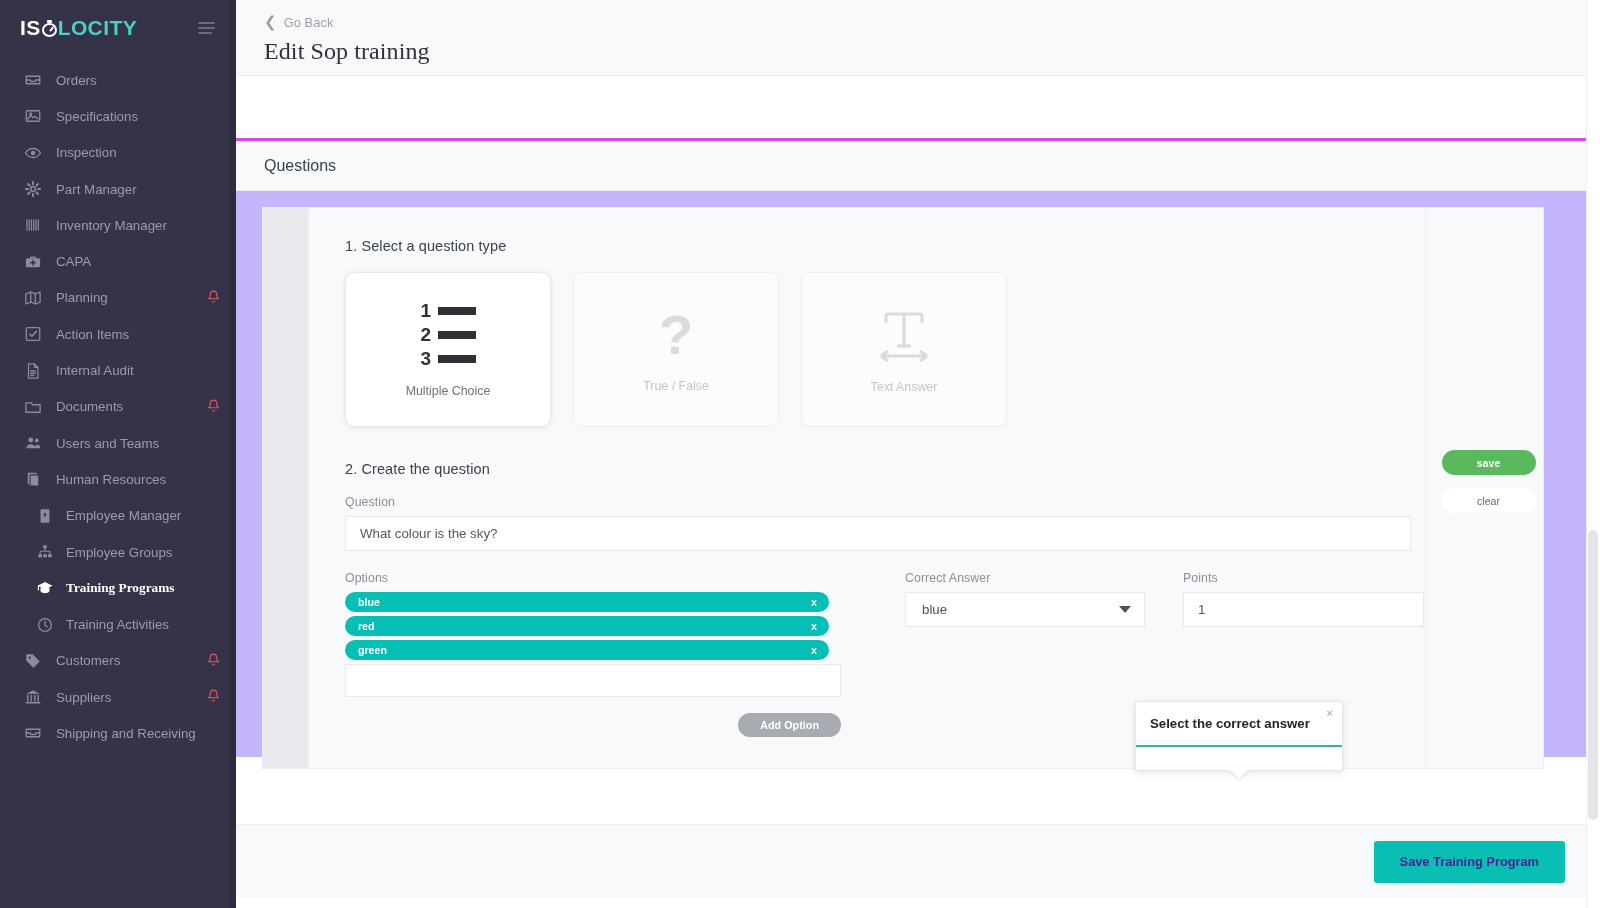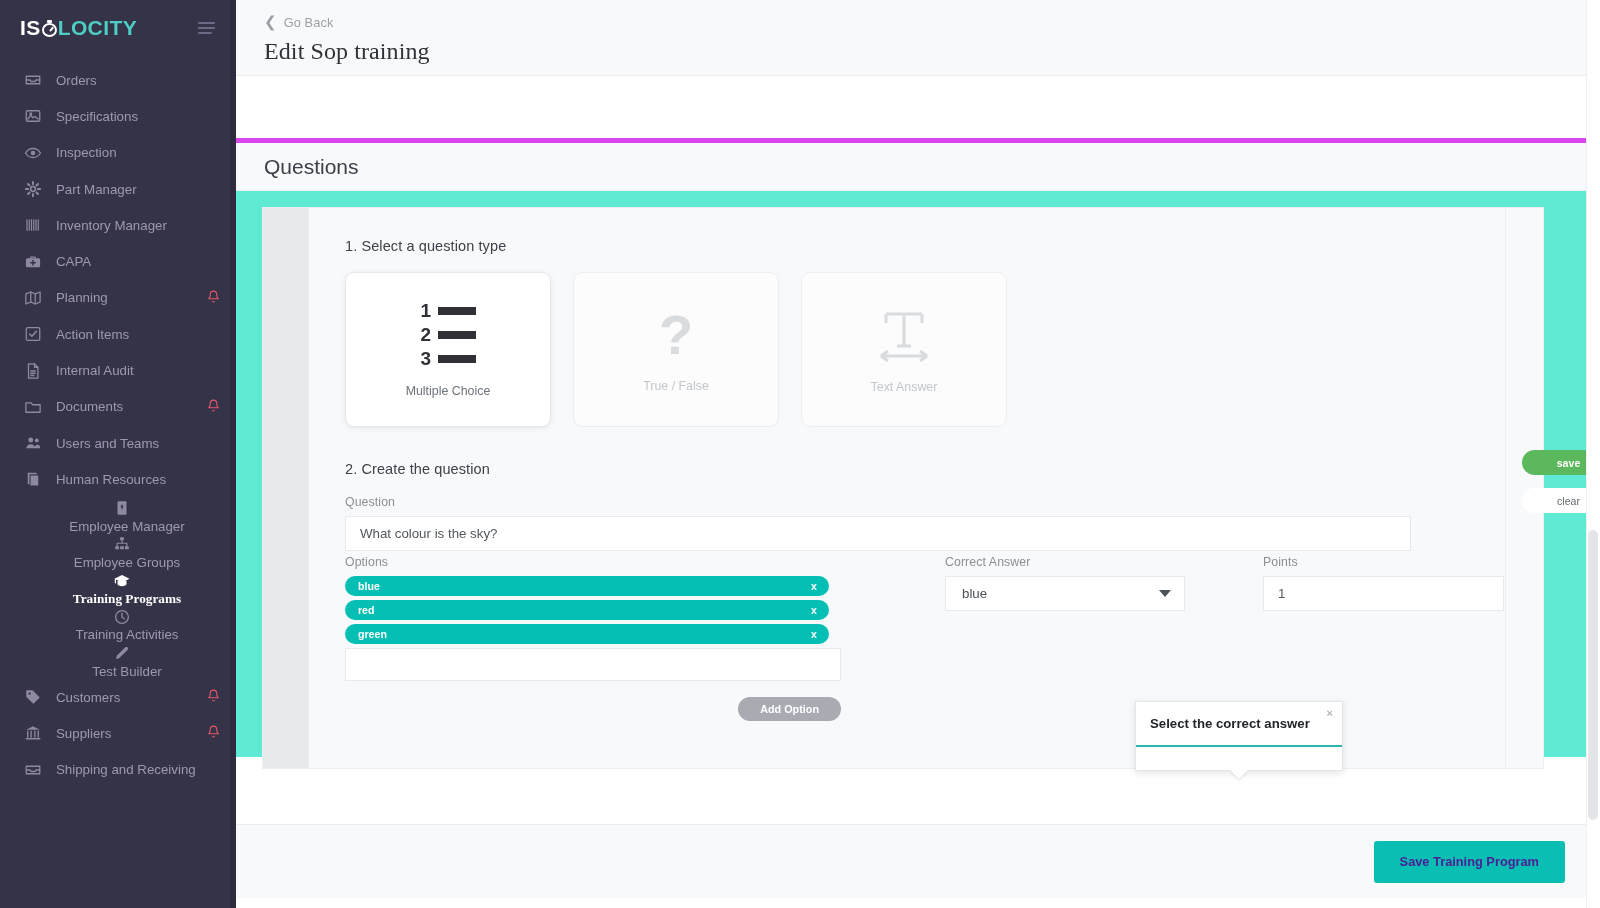--- a/index.html
+++ b/index.html
@@ -155,12 +155,12 @@
   .section-bar {
     height: 53px;
     background: #f8f9fa;
-    border-top: 5px solid #d946ef;
+    border-top: 3px solid #d946ef;
     border-bottom: 1px solid #eceef0;
     display: flex; align-items: center;
     padding-left: 28px;
     color: #3b4149;
-    font-size: 21px;
+    font-size: 16px;
   }
 
   .q-area {

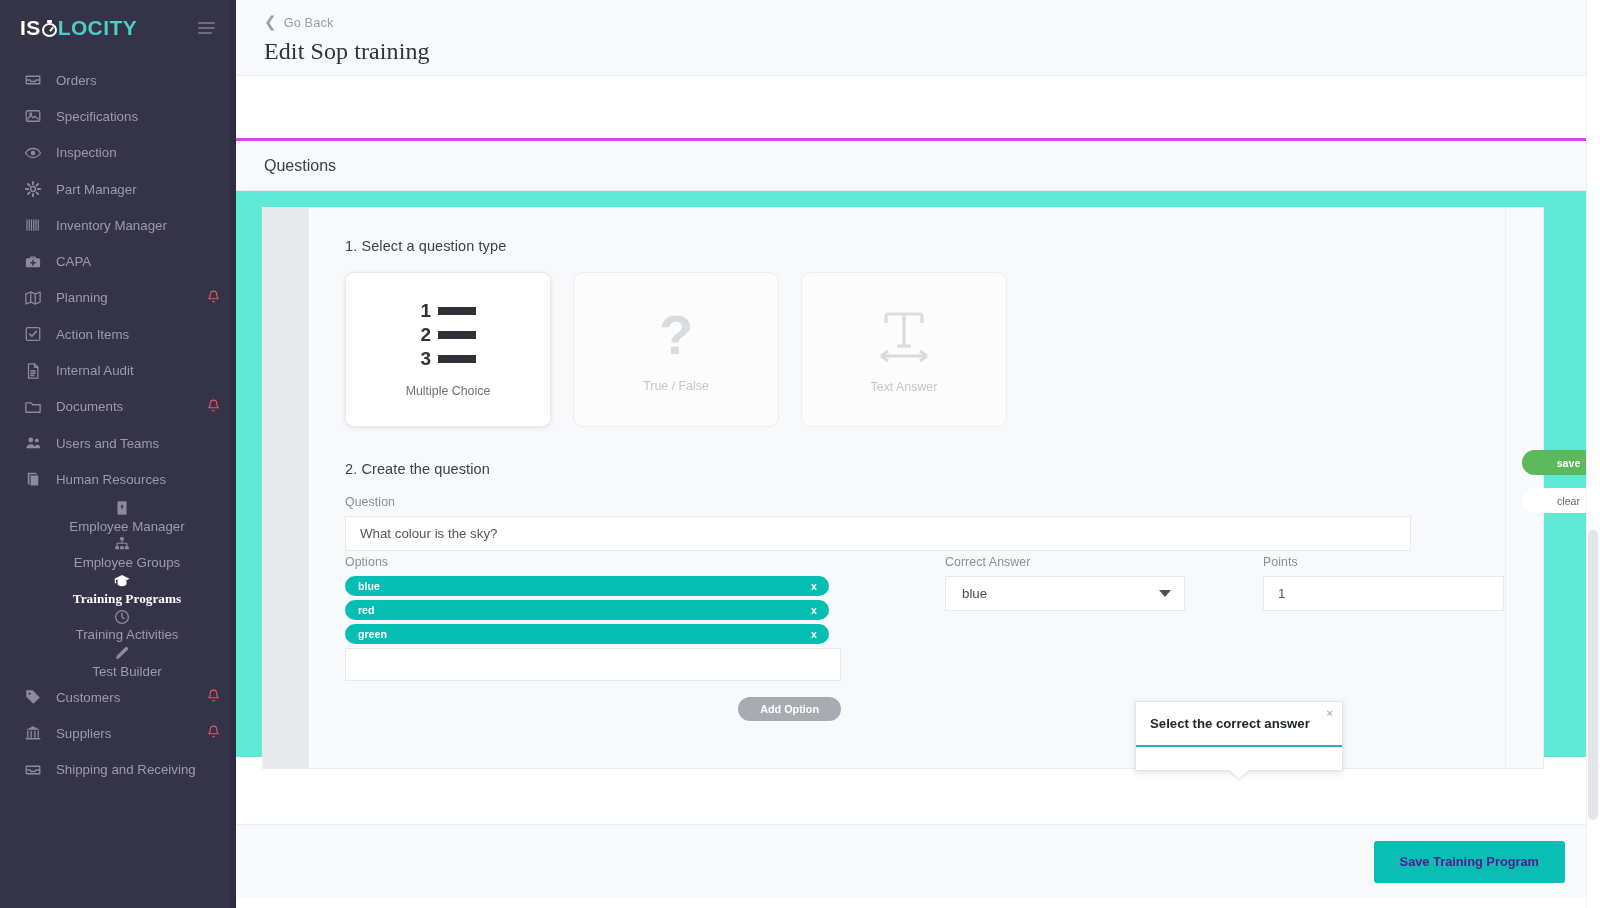--- a/index.html
+++ b/index.html
@@ -164,7 +164,7 @@
   }
 
   .q-area {
-    background: #5eead4;
+    background: #c4b5fd;
     padding: 16px 0 0 26px;
     height: 566px;
     position: relative;

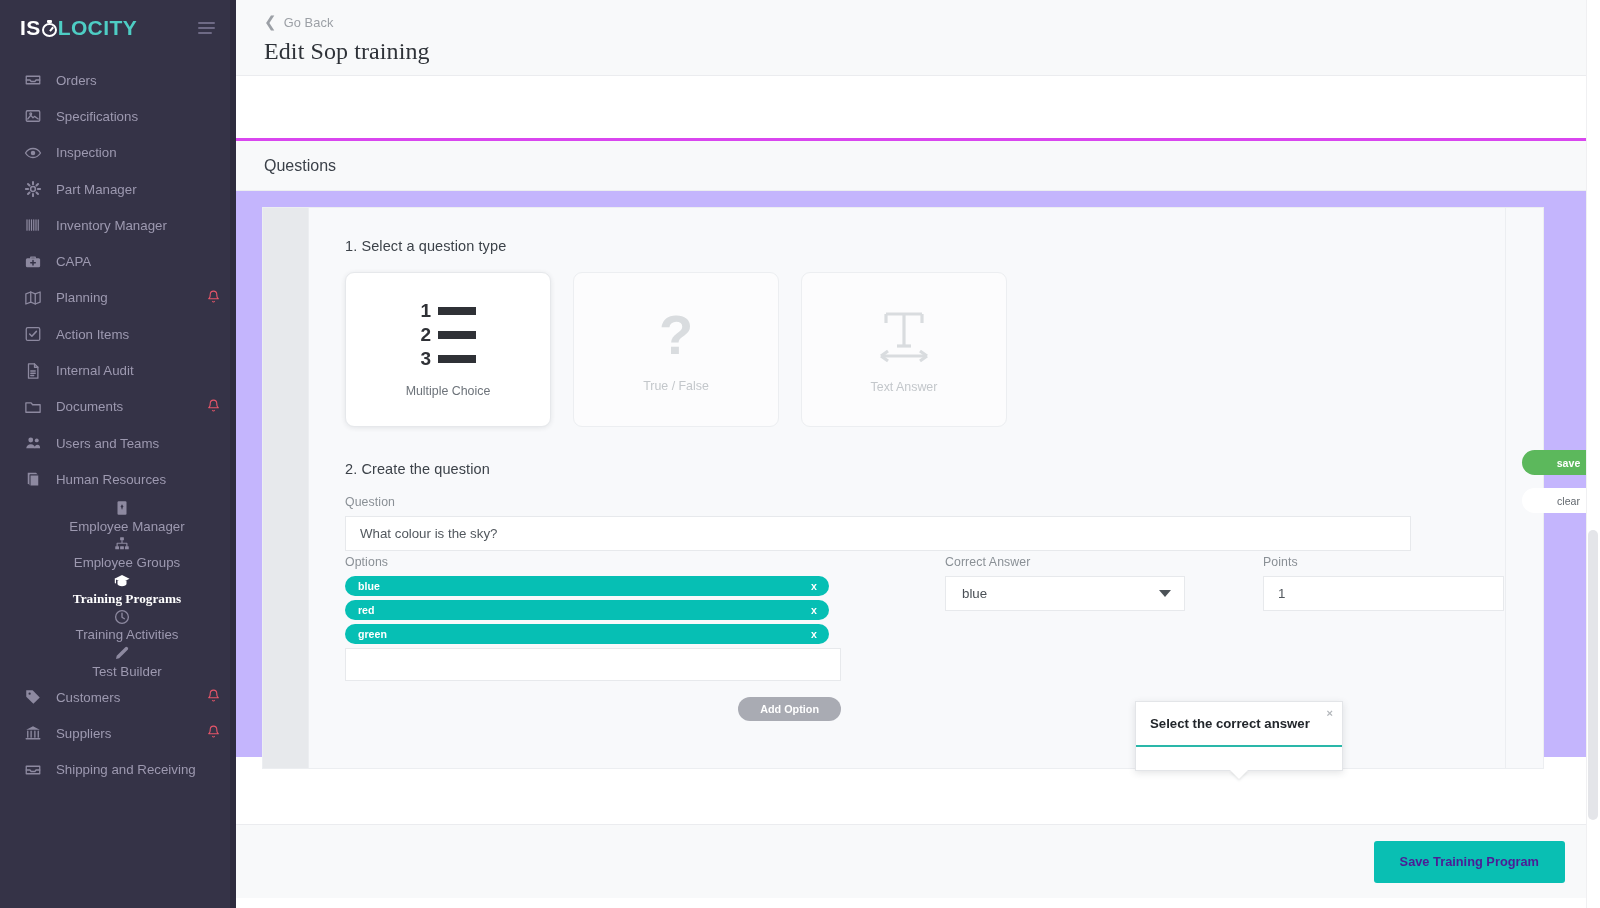--- a/index.html
+++ b/index.html
@@ -87,7 +87,7 @@
     position: relative;
     white-space: nowrap;
   }
-  .nav-item.sub { padding-left: 34px; font-size: 13.3px; flex-direction: column; }
+  .nav-item.sub { padding-left: 34px; font-size: 13.3px; }
   .nav-item.active { color: #ffffff; font-weight: bold; font-family: Liberation Serif, serif; }
   .nav-item .ico {
     width: 21px; height: 18px;

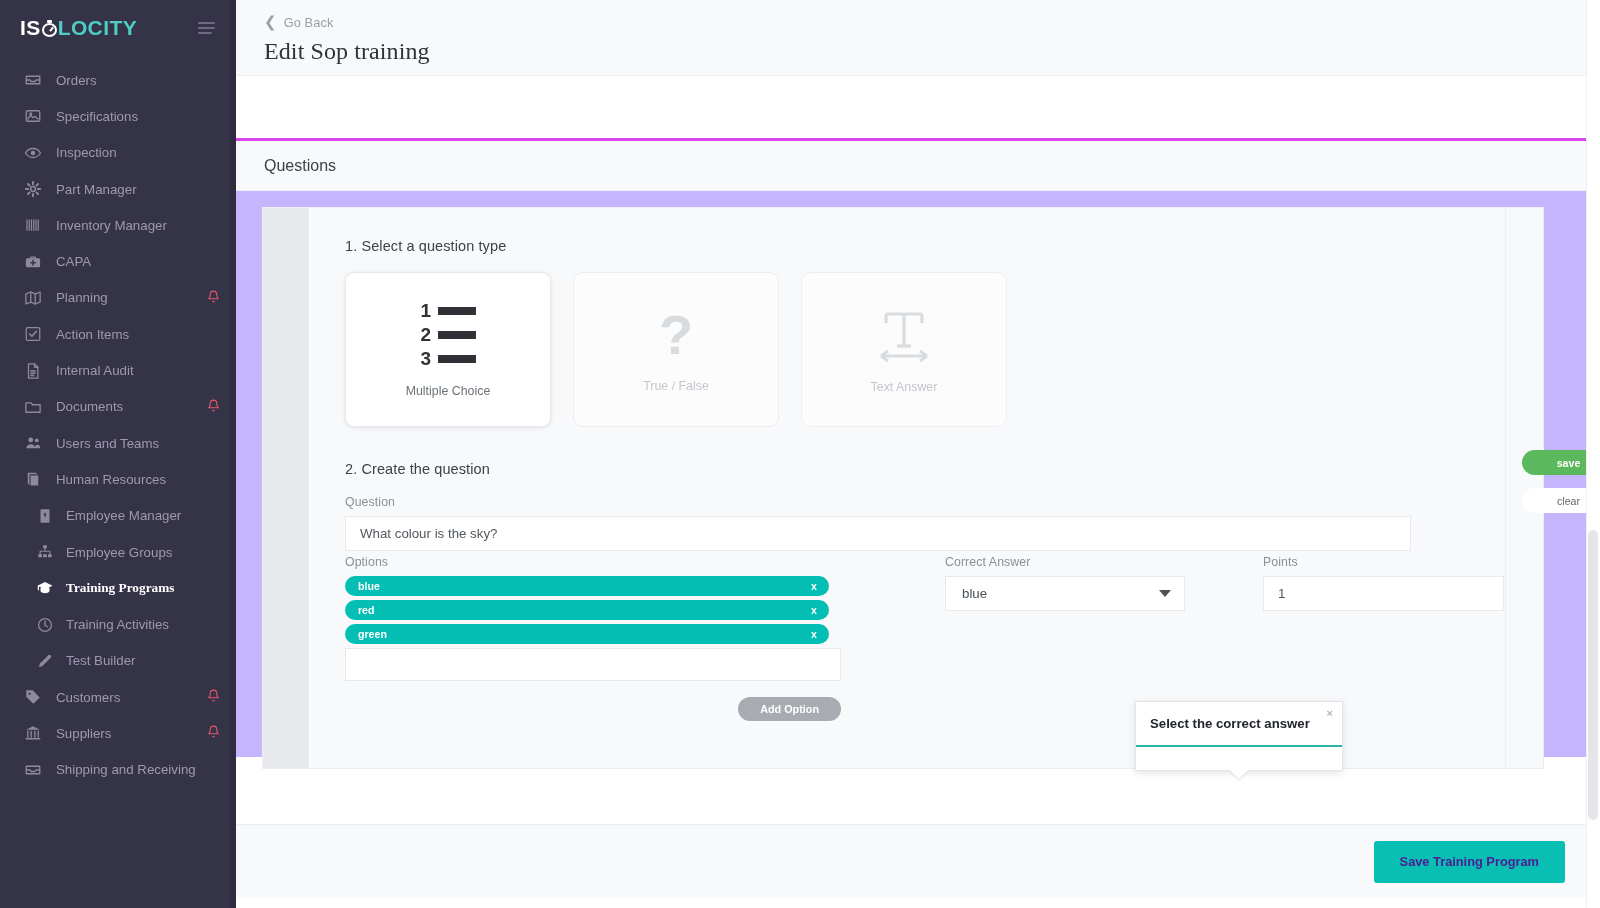--- a/index.html
+++ b/index.html
@@ -242,7 +242,7 @@
   }
   .q-input { width: 1066px; }
 
-  .cols { display: flex; margin-top: 4px; gap: 40px; }
+  .cols { display: flex; margin-top: 20px; }
   .col-options { width: 560px; }
   .col-answer { width: 266px; margin-left: 0px; }
   .col-points { width: 242px; margin-left: 12px; }

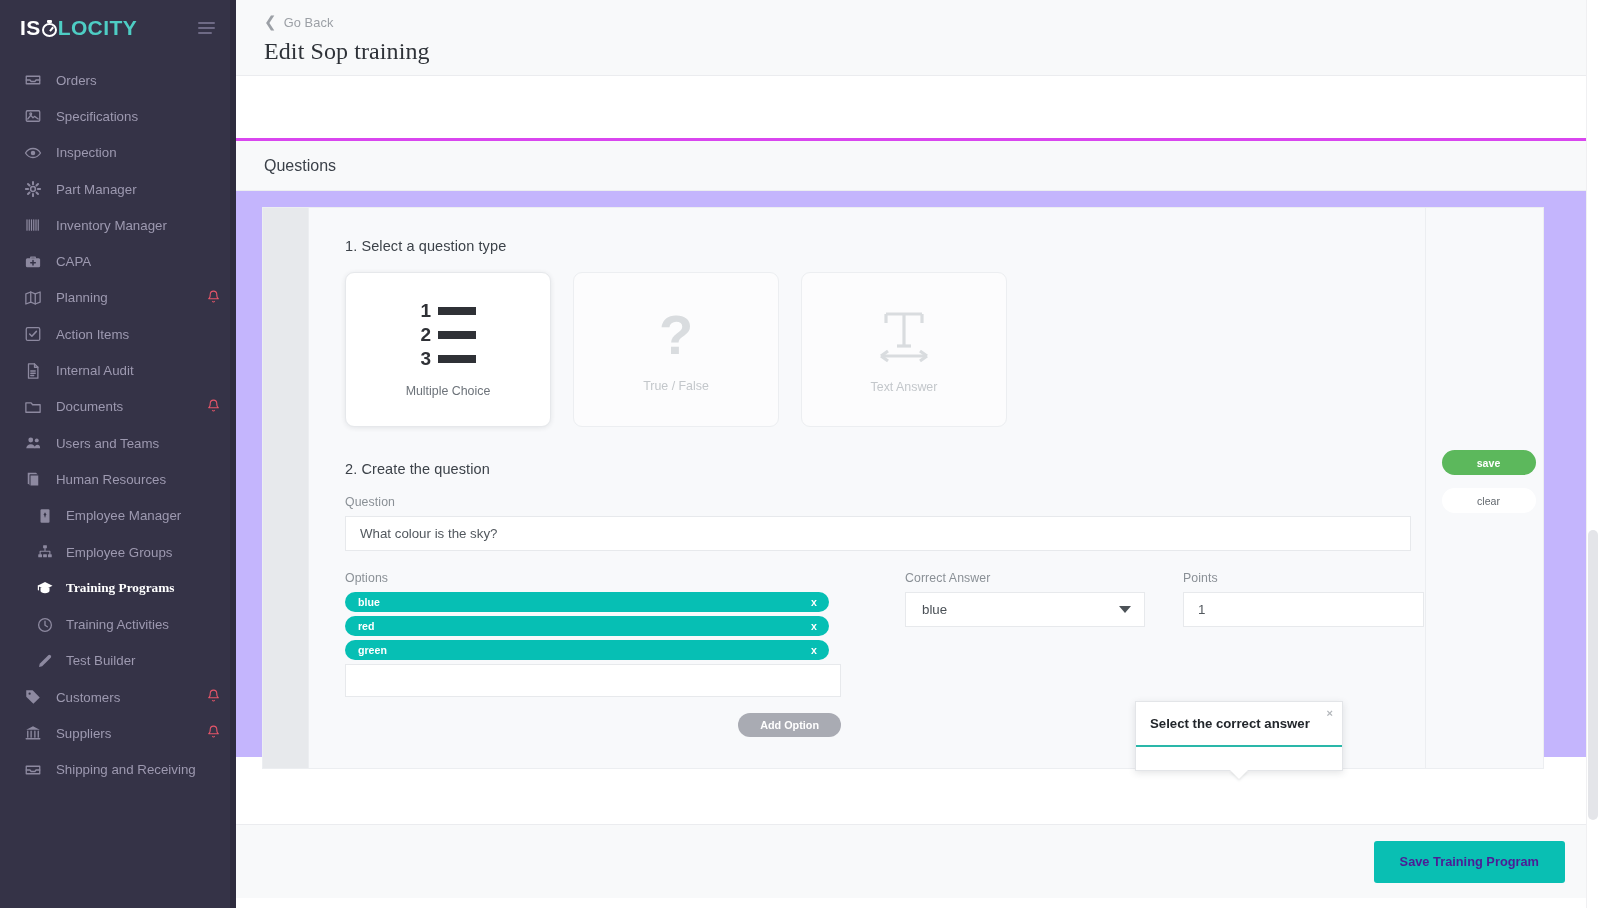--- a/index.html
+++ b/index.html
@@ -544,14 +544,6 @@
           </svg>
         </span>
         <span class="nav-label">Training Activities</span>
-      </div>
-      <div class="nav-item sub">
-        <span class="ico">
-          <svg width="18" height="18" viewBox="0 0 24 24" fill="none" stroke="currentColor" stroke-width="1.7" stroke-linecap="round" stroke-linejoin="round">
-            <path d="M4 20l1-4.2L16.4 4.4a2 2 0 0 1 2.8 0l.4.4a2 2 0 0 1 0 2.8L8.2 19z" fill="currentColor" stroke="none"></path>
-          </svg>
-        </span>
-        <span class="nav-label">Test Builder</span>
       </div>
       <div class="nav-item">
         <span class="ico">

